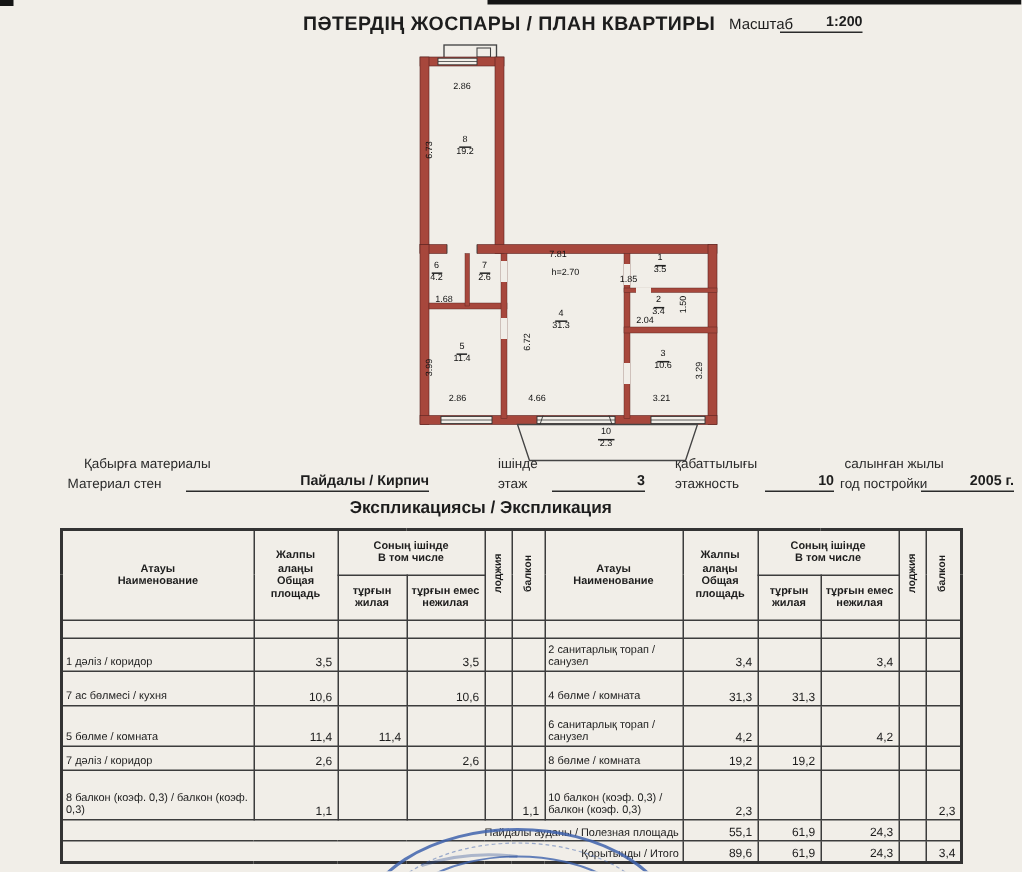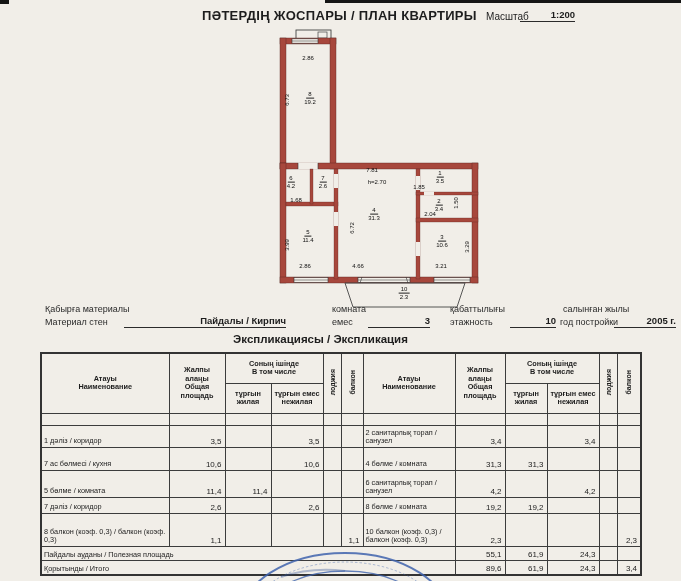--- a/index.html
+++ b/index.html
@@ -144,7 +144,7 @@
 <span class="plbl" style="left:441px;top:266px">3.21</span>
 <span class="plbl rot" style="left:467px;top:247px">3.29</span>
 
-<span class="il" style="left:45px;top:304px">Қабырға материалы</span>
+<span class="il" style="left:56px;top:304px">Қабырға материалы</span>
 <span class="il" style="left:45px;top:317px">Материал стен</span>
 <div class="fill" style="left:124px;top:315px;width:162px">Пайдалы / Кирпич</div>
 

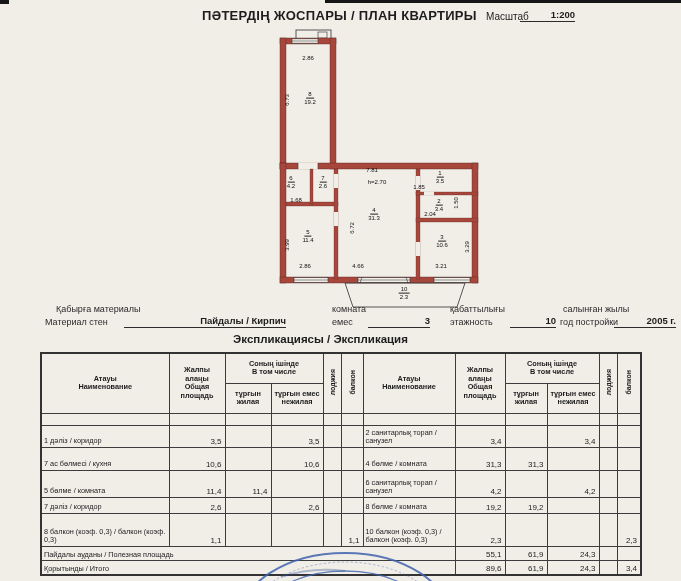--- a/index.html
+++ b/index.html
@@ -148,7 +148,7 @@
 <span class="il" style="left:45px;top:317px">Материал стен</span>
 <div class="fill" style="left:124px;top:315px;width:162px">Пайдалы / Кирпич</div>
 
-<span class="il" style="left:332px;top:304px">комната</span>
+<span class="il" style="left:332px;top:304px">ішінде</span>
 <span class="il" style="left:332px;top:317px">емес</span>
 <div class="fill" style="left:368px;top:315px;width:62px">3</div>
 

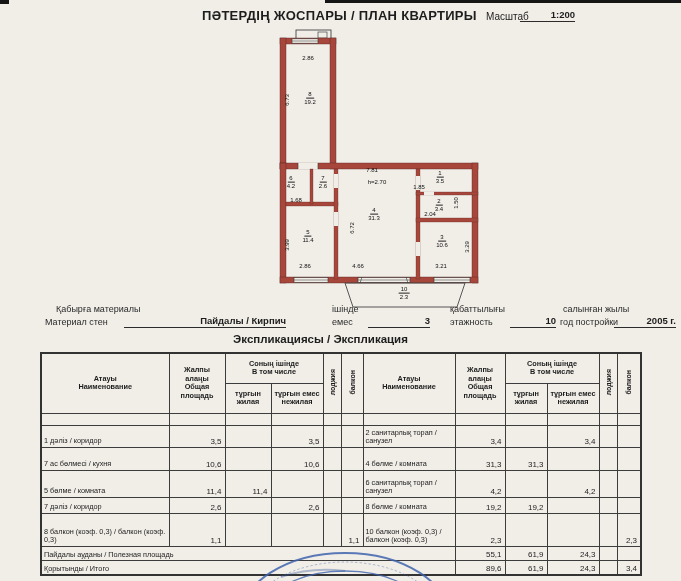--- a/index.html
+++ b/index.html
@@ -149,7 +149,7 @@
 <div class="fill" style="left:124px;top:315px;width:162px">Пайдалы / Кирпич</div>
 
 <span class="il" style="left:332px;top:304px">ішінде</span>
-<span class="il" style="left:332px;top:317px">емес</span>
+<span class="il" style="left:332px;top:317px">этаж</span>
 <div class="fill" style="left:368px;top:315px;width:62px">3</div>
 
 <span class="il" style="left:450px;top:304px">қабаттылығы</span>

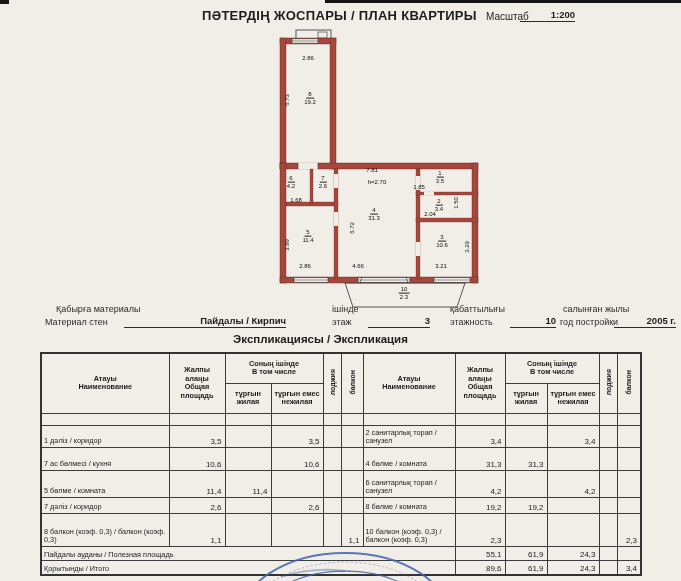--- a/index.html
+++ b/index.html
@@ -30,7 +30,7 @@
   .expl td.val{font-size:8px;text-align:right;padding-right:3px}
   .expl td.name{text-align:left;line-height:1.15}
   .v{writing-mode:vertical-rl;transform:rotate(180deg);margin:0 auto;line-height:1;font-size:7px;font-weight:bold}
-  .tot-label{text-align:left;font-weight:bold;font-size:8px;vertical-align:middle}
+  .tot-label{text-align:right;font-weight:bold;font-size:8px;vertical-align:middle}
   .tot-val{font-weight:bold}
   
   .stamp{position:absolute;left:233px;top:543px;width:225px;height:38px;overflow:hidden}

